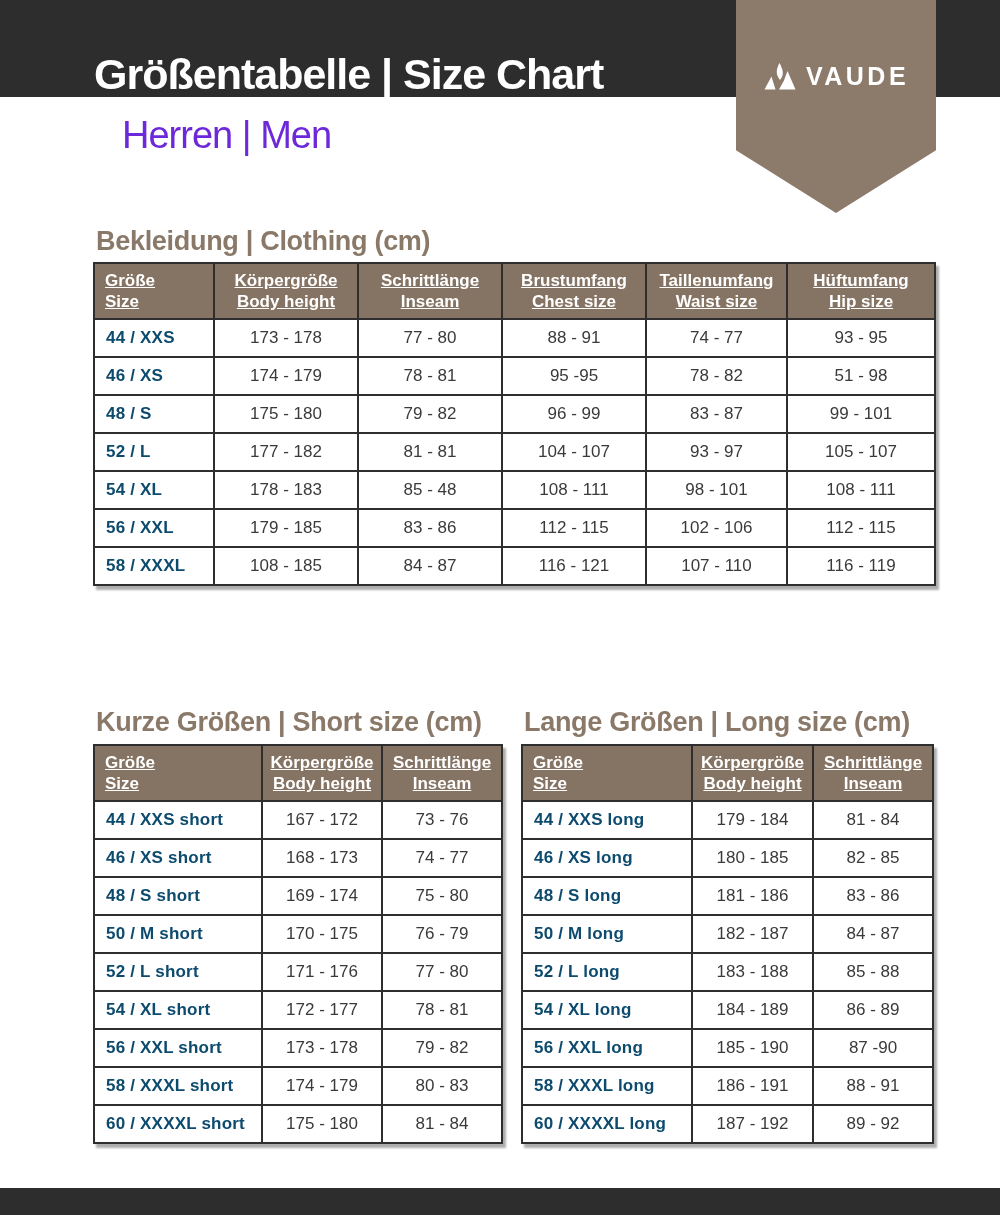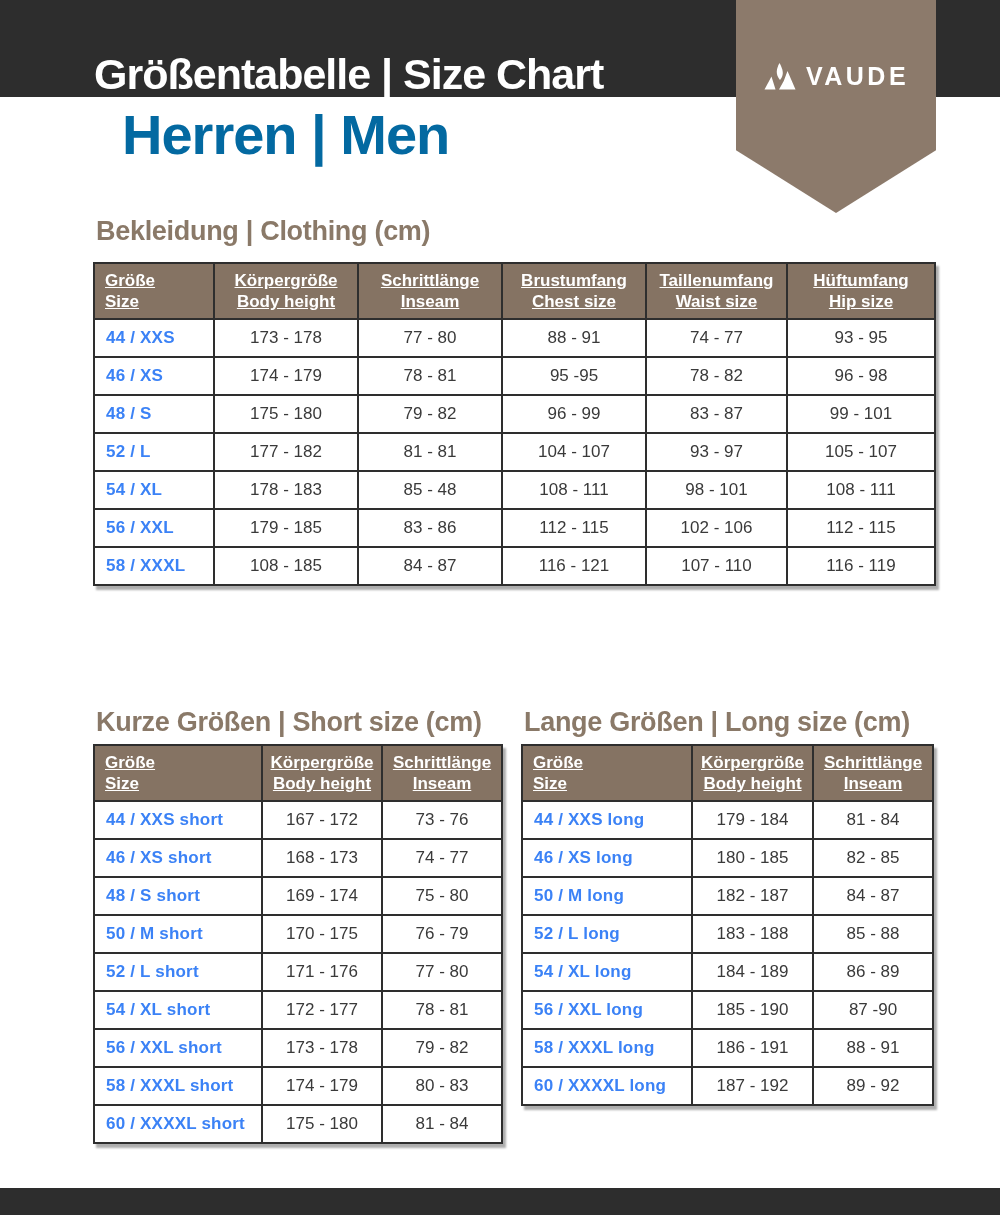--- a/index.html
+++ b/index.html
@@ -15,7 +15,7 @@
   }
   .subtitle {
     position:absolute; left:122px; top:113px; line-height:44px;
-    font-size:56px; font-weight:700; color:#0369a1; letter-spacing:-1px; white-space:nowrap;
+    font-size:38px; font-weight:400; color:#6d28d9; letter-spacing:-1px; white-space:nowrap;
   }
   .ribbon {
     position:absolute; left:736px; top:0; width:200px; height:213px; background:#8c7a6b;

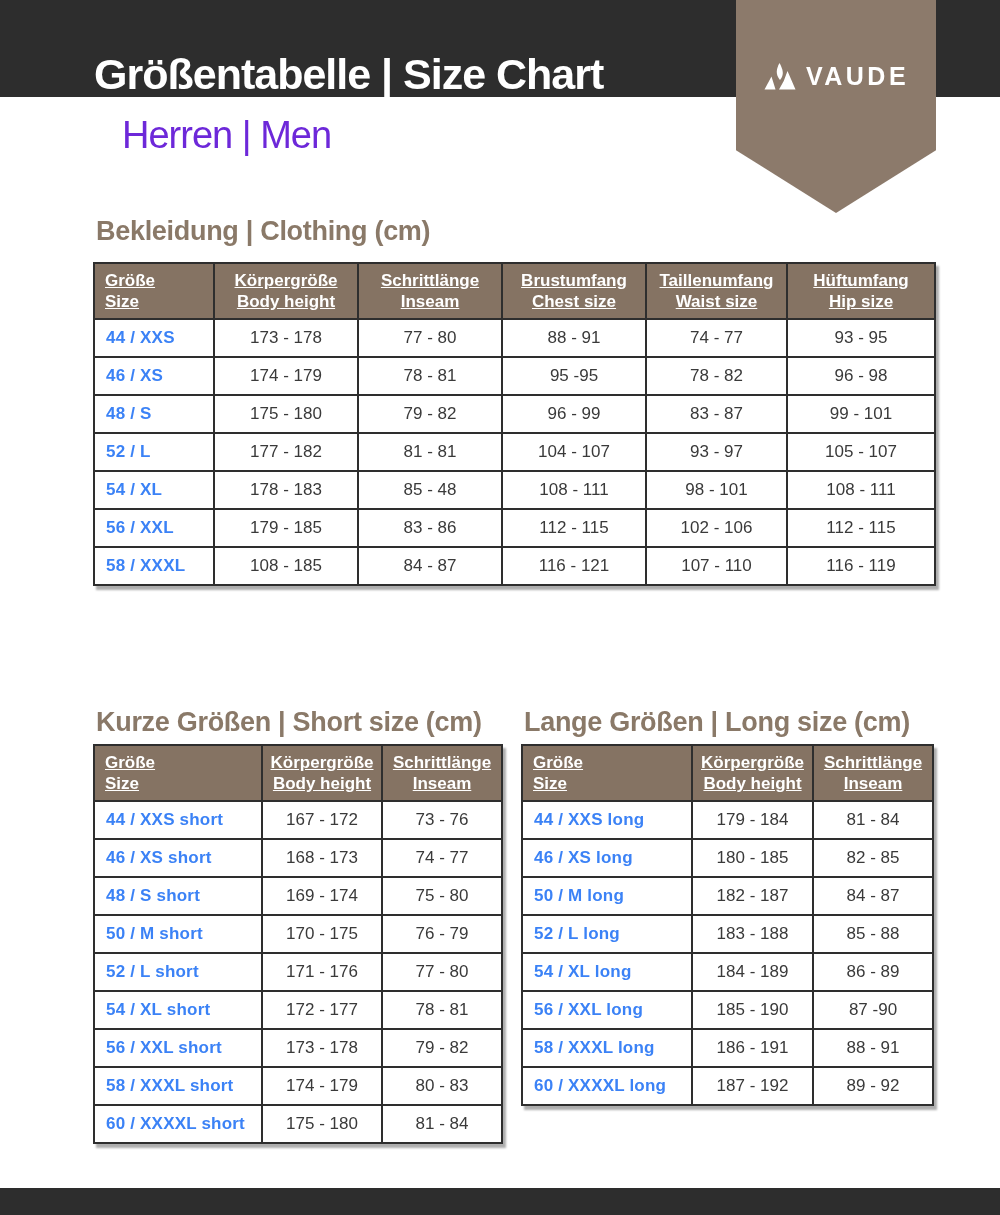--- a/index.html
+++ b/index.html
@@ -34,7 +34,7 @@
     position:absolute; font-size:27px; font-weight:700; color:#8a7968;
     letter-spacing:-0.3px; white-space:nowrap; line-height:30px;
   }
-  .title-clothing { left:96px;  top:216px;text-align:center; }
+  .title-clothing { left:96px;  top:226px;text-align:center; }
   .title-short    { left:96px;  top:707px; }
   .title-long     { left:524px; top:707px; }
 

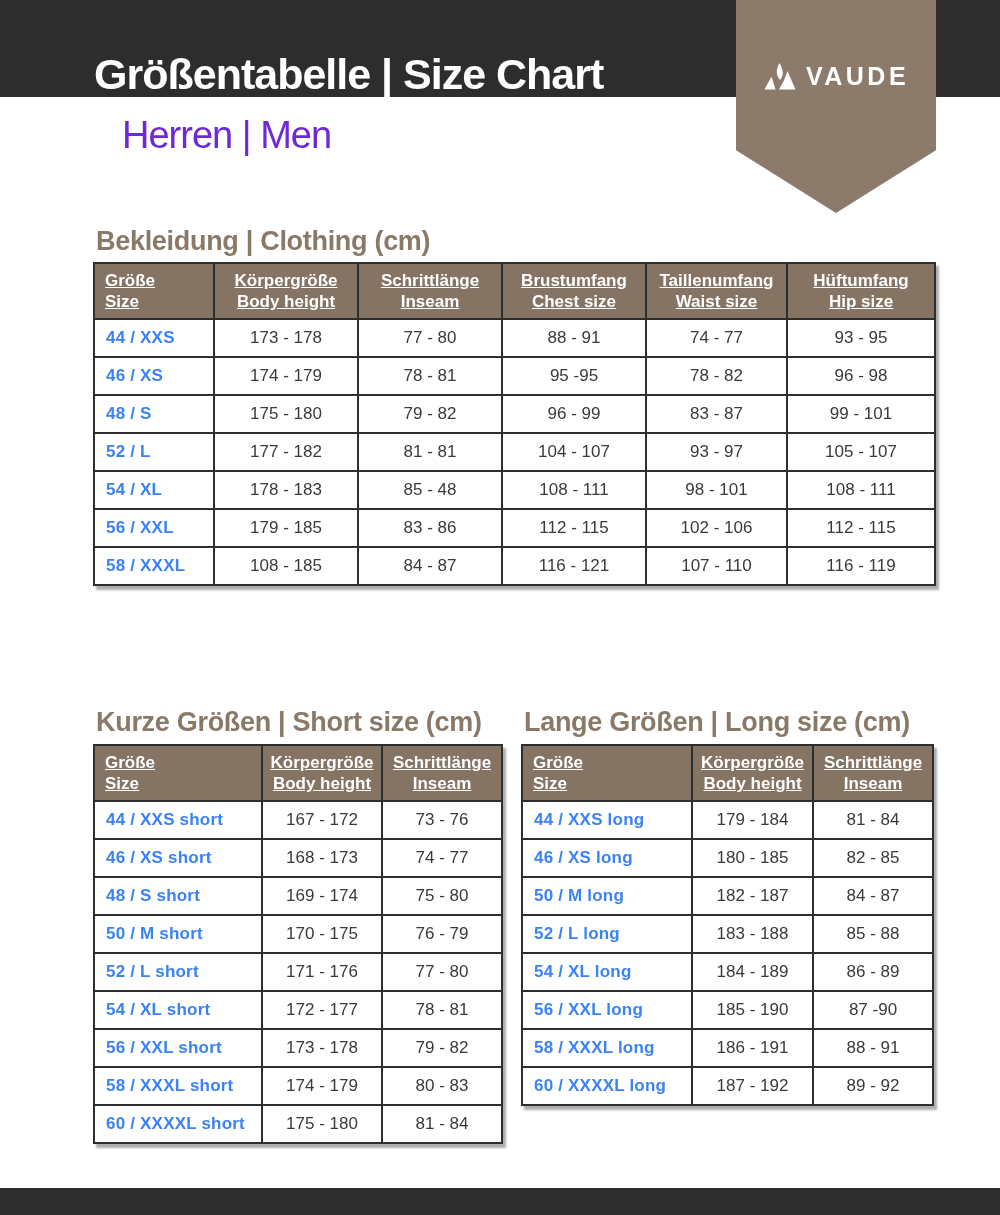--- a/index.html
+++ b/index.html
@@ -70,7 +70,7 @@
     padding:0 6px;
   }
   td.size-cell {
-    font-weight:700; text-align:left; padding-left:11px; color:#3b82f6; letter-spacing:0.2px;margin-left:8px;
+    font-weight:700; text-align:left; padding-left:11px; color:#0c4a6e; letter-spacing:0.2px;margin-left:8px;
   }
   td.value-cell { text-align:center; color:#3a3a3a; font-weight:400; }
 

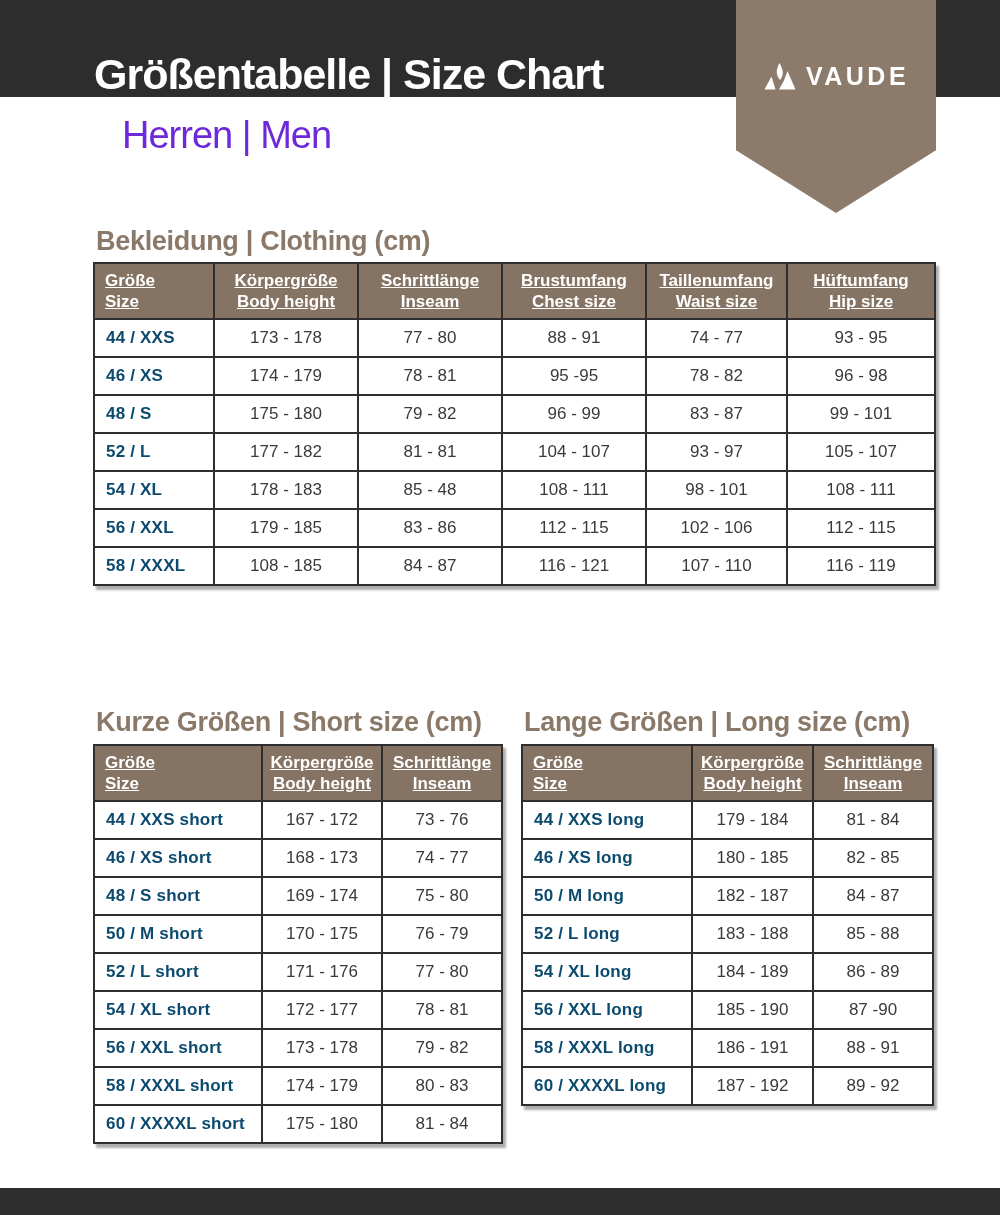--- a/index.html
+++ b/index.html
@@ -150,7 +150,7 @@
           <td class="value-cell">78 - 81</td>
           <td class="value-cell">95 -95</td>
           <td class="value-cell">78 - 82</td>
-          <td class="value-cell">96 - 98</td>
+          <td class="value-cell">51 - 98</td>
         </tr>
         <tr>
           <td class="size-cell">48 / S</td>

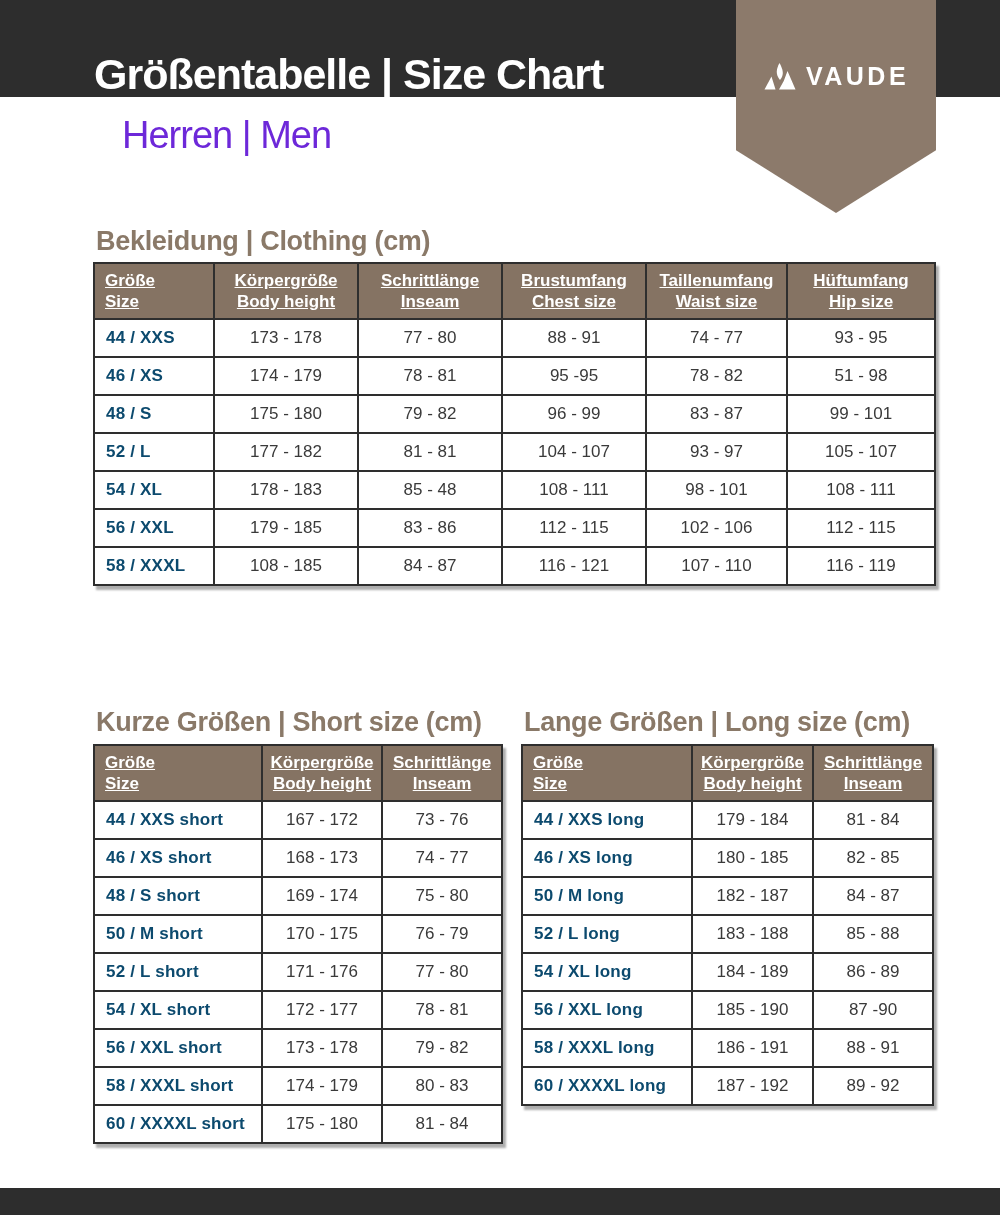--- a/index.html
+++ b/index.html
@@ -302,6 +302,11 @@
           <td class="value-cell">82 - 85</td>
         </tr>
         <tr>
+          <td class="size-cell">48 / S long</td>
+          <td class="value-cell">181 - 186</td>
+          <td class="value-cell">83 - 86</td>
+        </tr>
+        <tr>
           <td class="size-cell">50 / M long</td>
           <td class="value-cell">182 - 187</td>
           <td class="value-cell">84 - 87</td>

